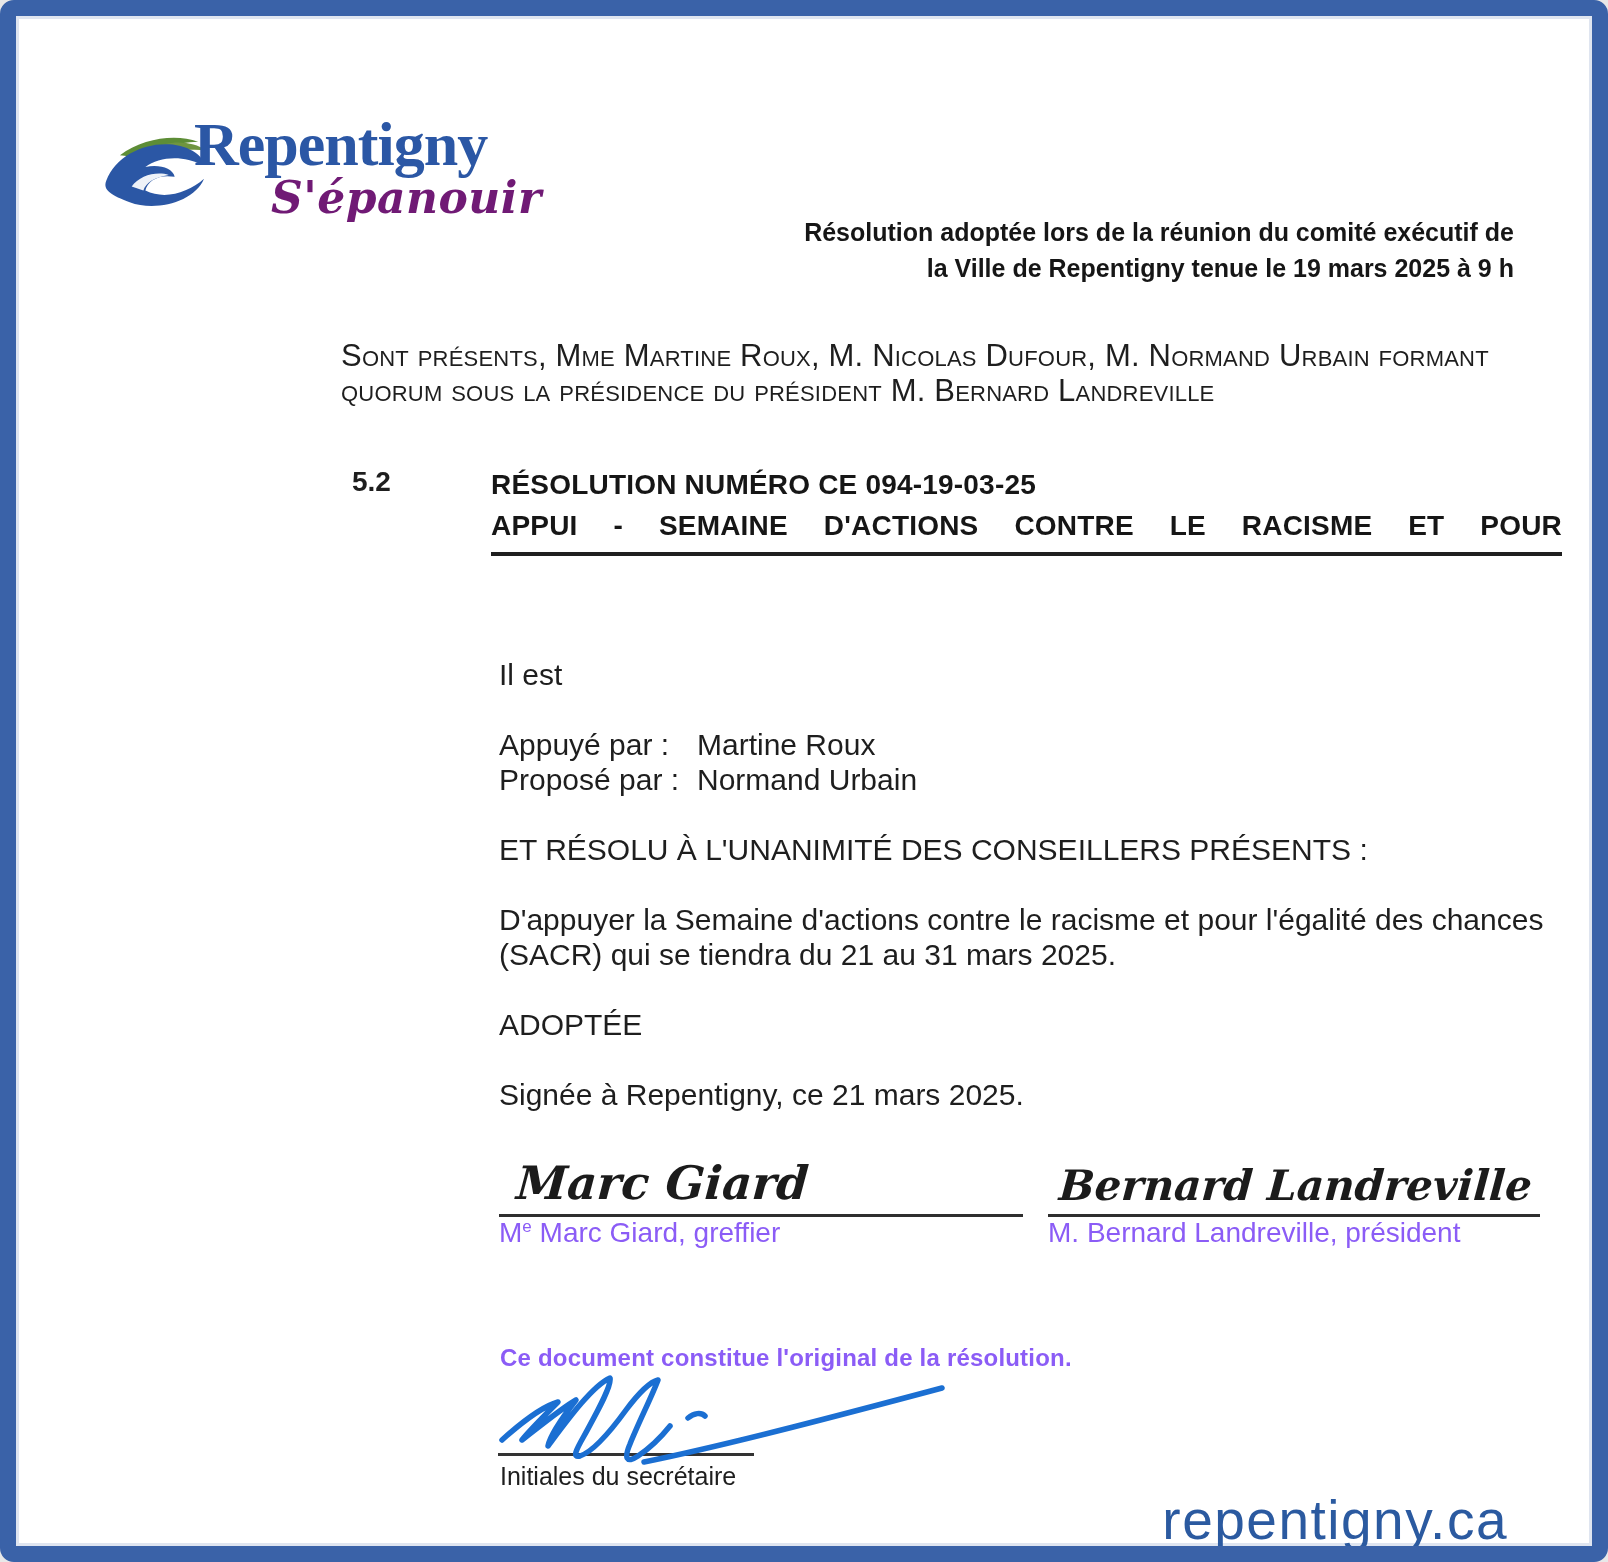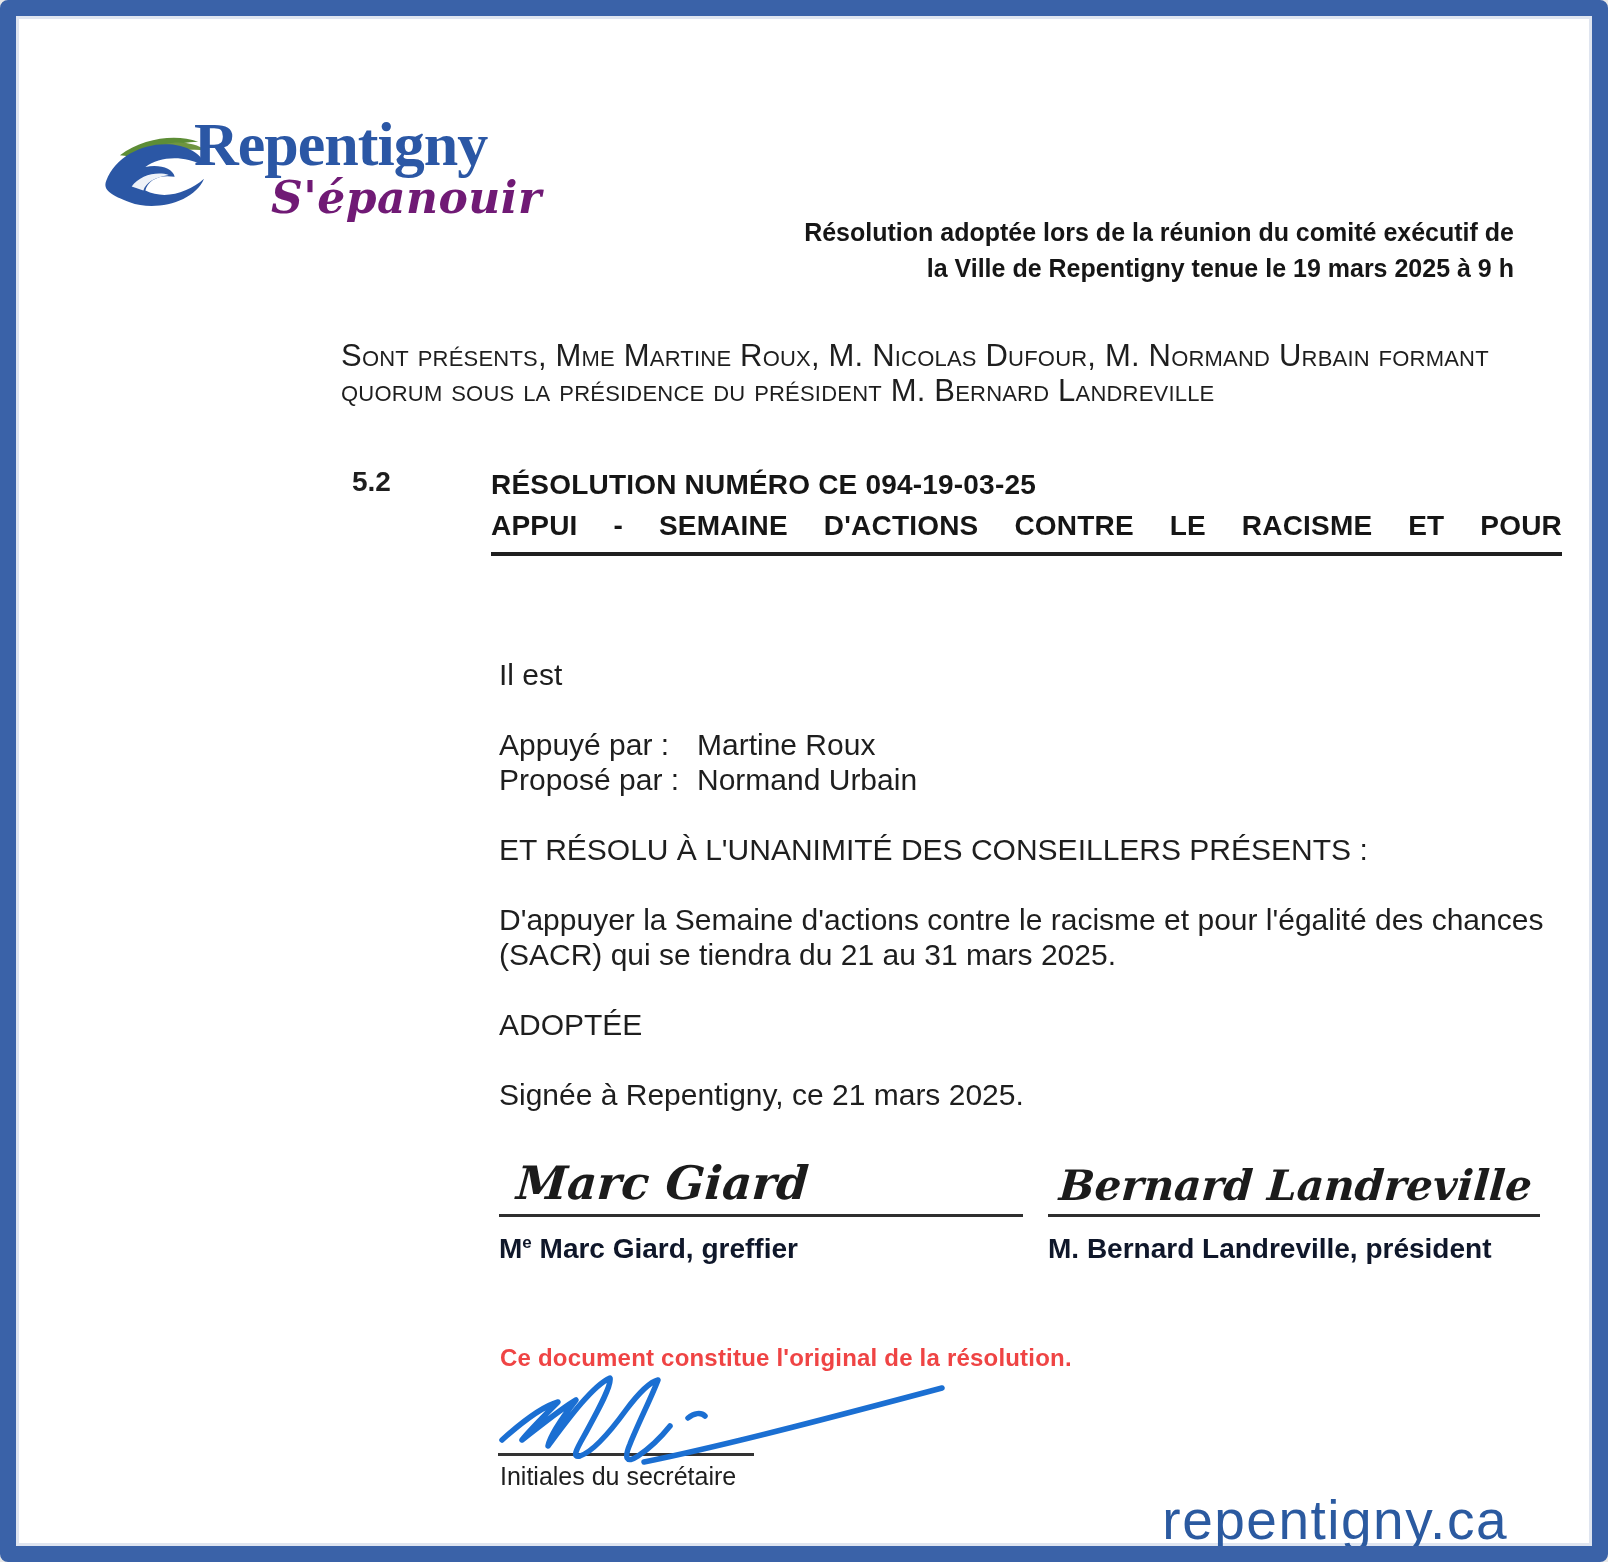--- a/index.html
+++ b/index.html
@@ -9,7 +9,7 @@
     box-sizing:border-box;
     background:#ffffff;
     border:16px solid #3a62a8;
-    border-radius:8px;
+    border-radius:14px;
     box-shadow:inset 0 0 0 3px #dfe5f0;
     overflow:hidden;
     font-family:"Liberation Sans", sans-serif;

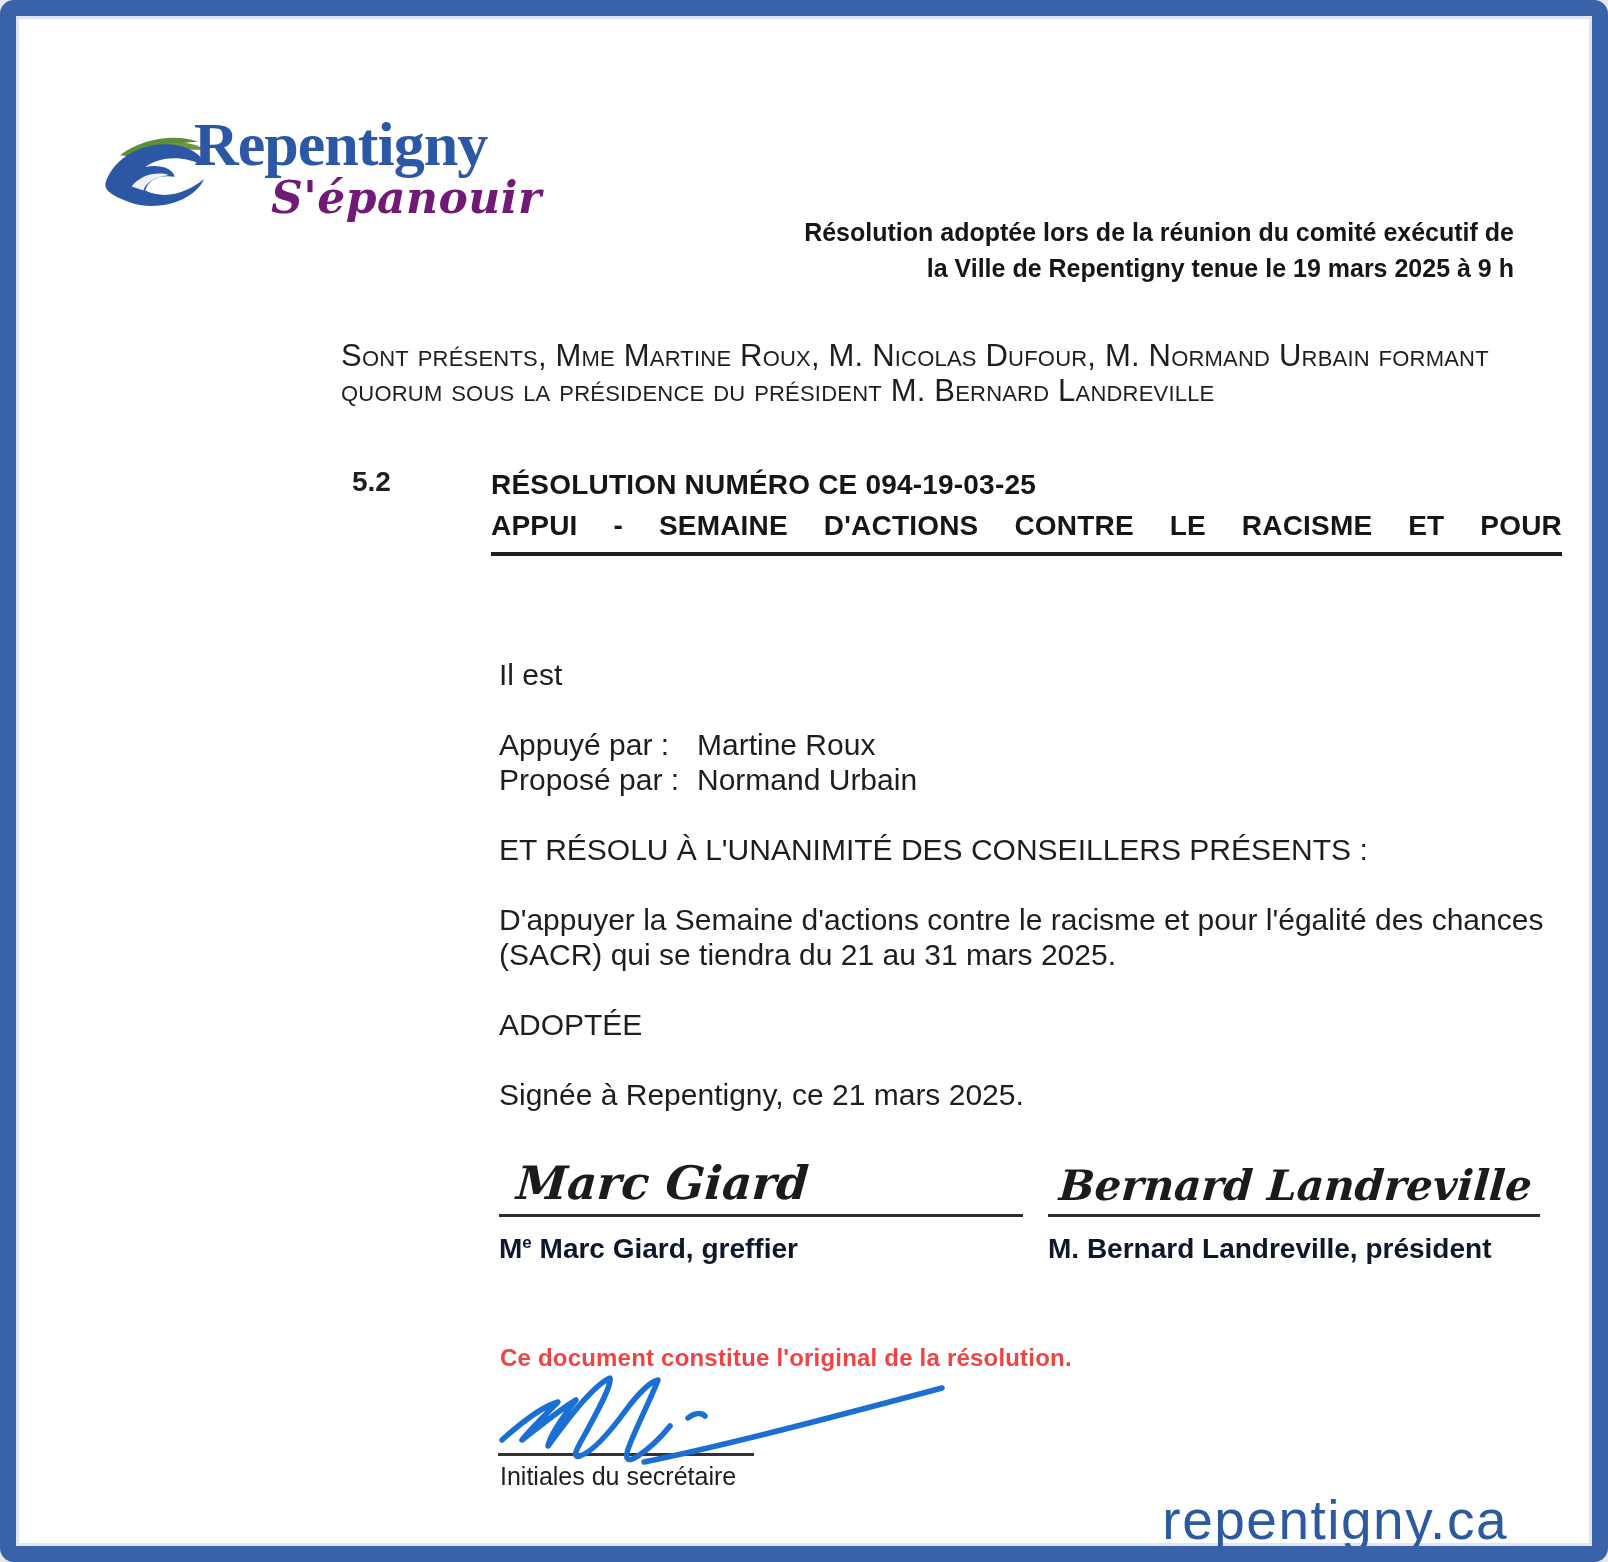--- a/index.html
+++ b/index.html
@@ -80,7 +80,7 @@
   .sig-left .script{font-size:46px;padding-left:18px;}
   .sig-right .script{font-size:42px;padding-left:12px;}
   .sig .line{border-top:3px solid #2e2e2e;margin-top:4px;}
-  .sig .label{margin-top:16px;font-weight:bold;font-size:28px;color:#0f172a;}
+  .sig .label{margin-top:0;font-weight:normal;font-size:28px;color:#8b5cf6;}
   .sig .label sup{font-size:17px;}
 
   

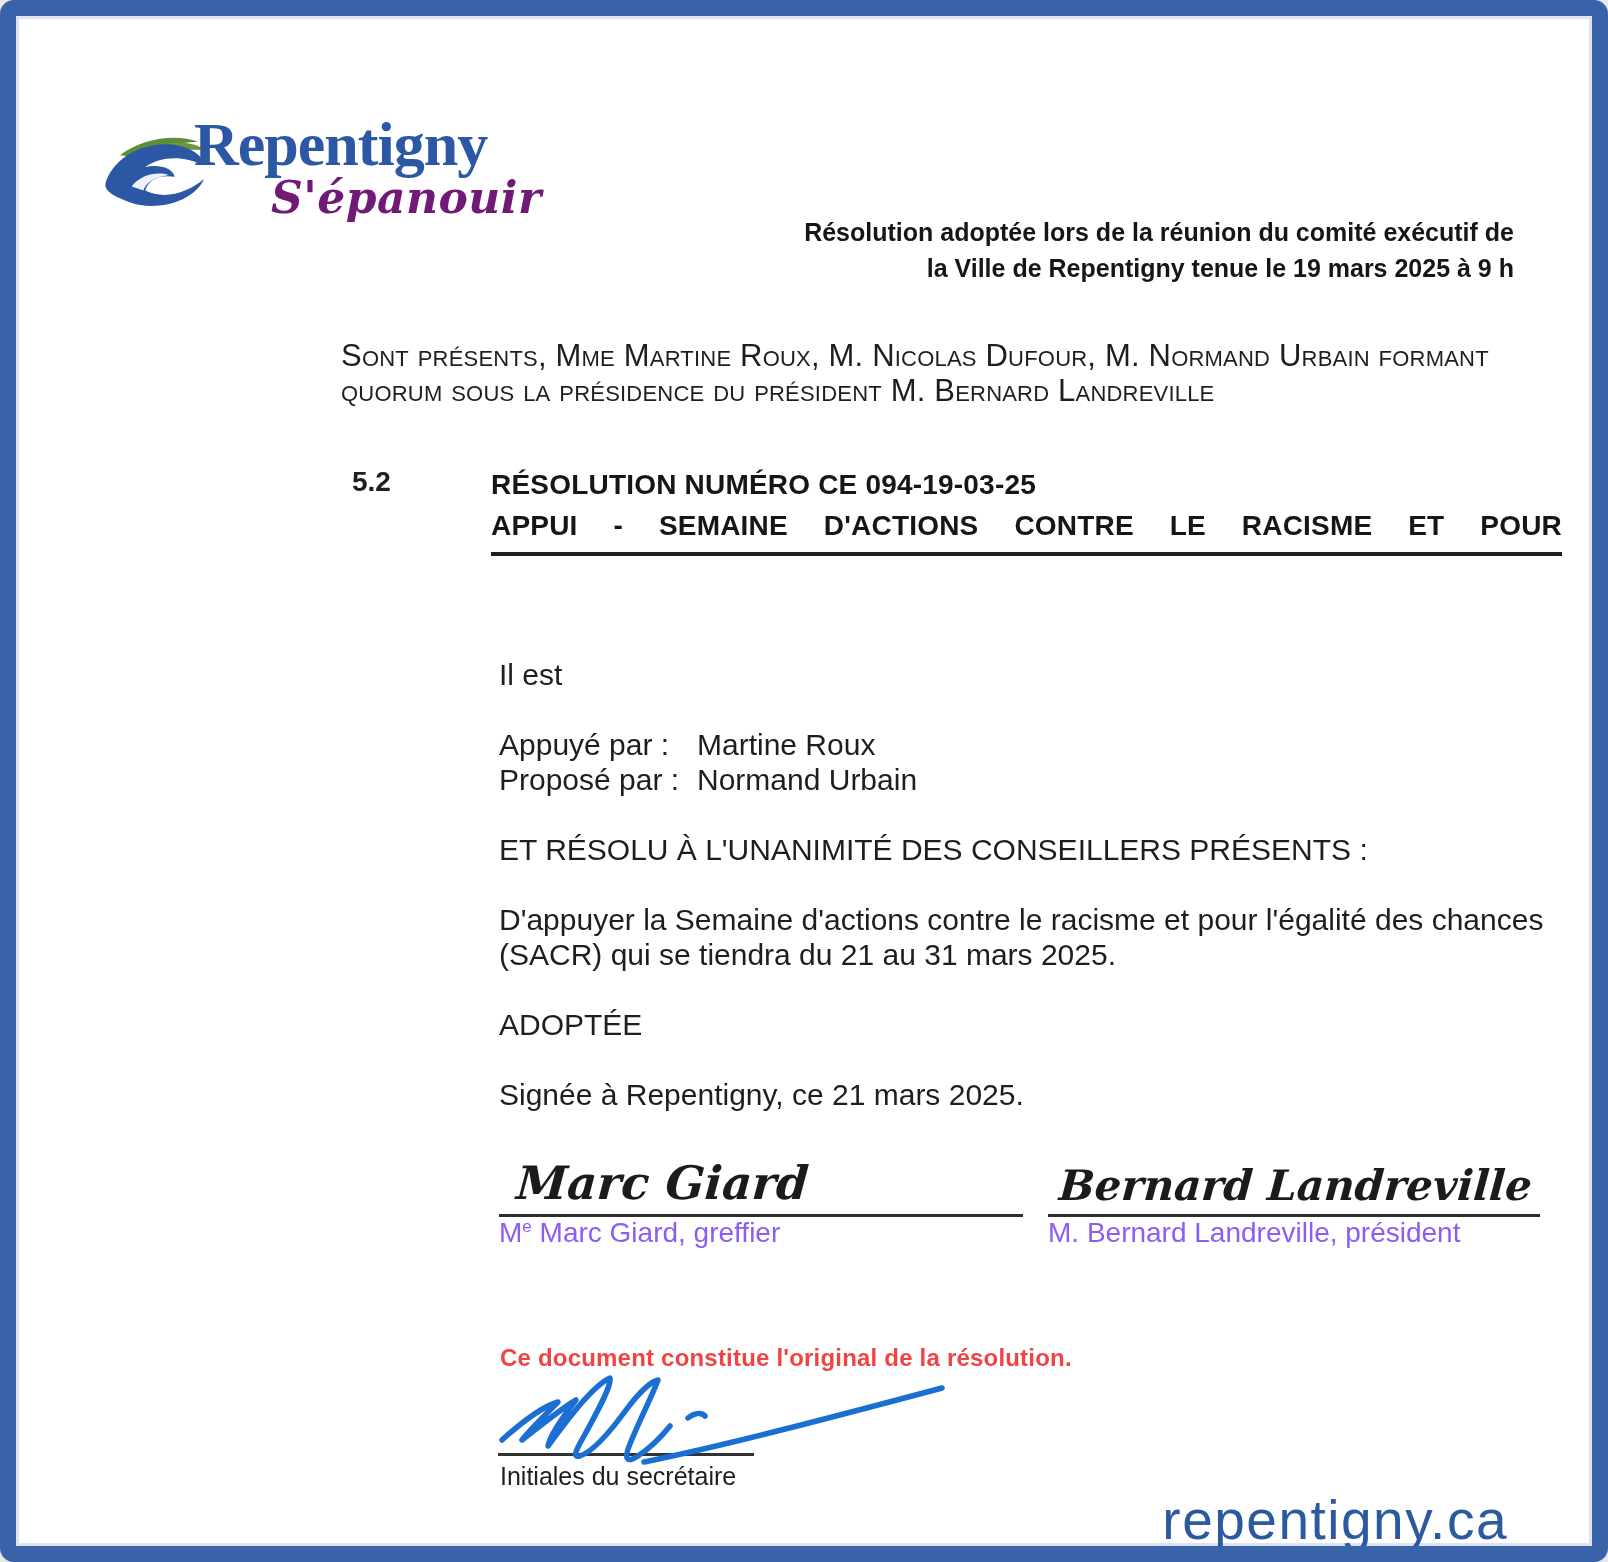--- a/index.html
+++ b/index.html
@@ -86,7 +86,7 @@
   
   .original-note{
     position:absolute;left:484px;top:1328px;
-    font-weight:bold;font-size:24px;letter-spacing:0.2px;color:#ef4444;
+    font-weight:bold;font-size:24px;letter-spacing:0.2px;color:#8b5cf6;
   }
   .pen-signature{position:absolute;left:476px;top:1344px;width:460px;height:112px;z-index:3;}
   .initials-line{position:absolute;left:482px;top:1437px;width:256px;border-top:3px solid #333;z-index:2;}

